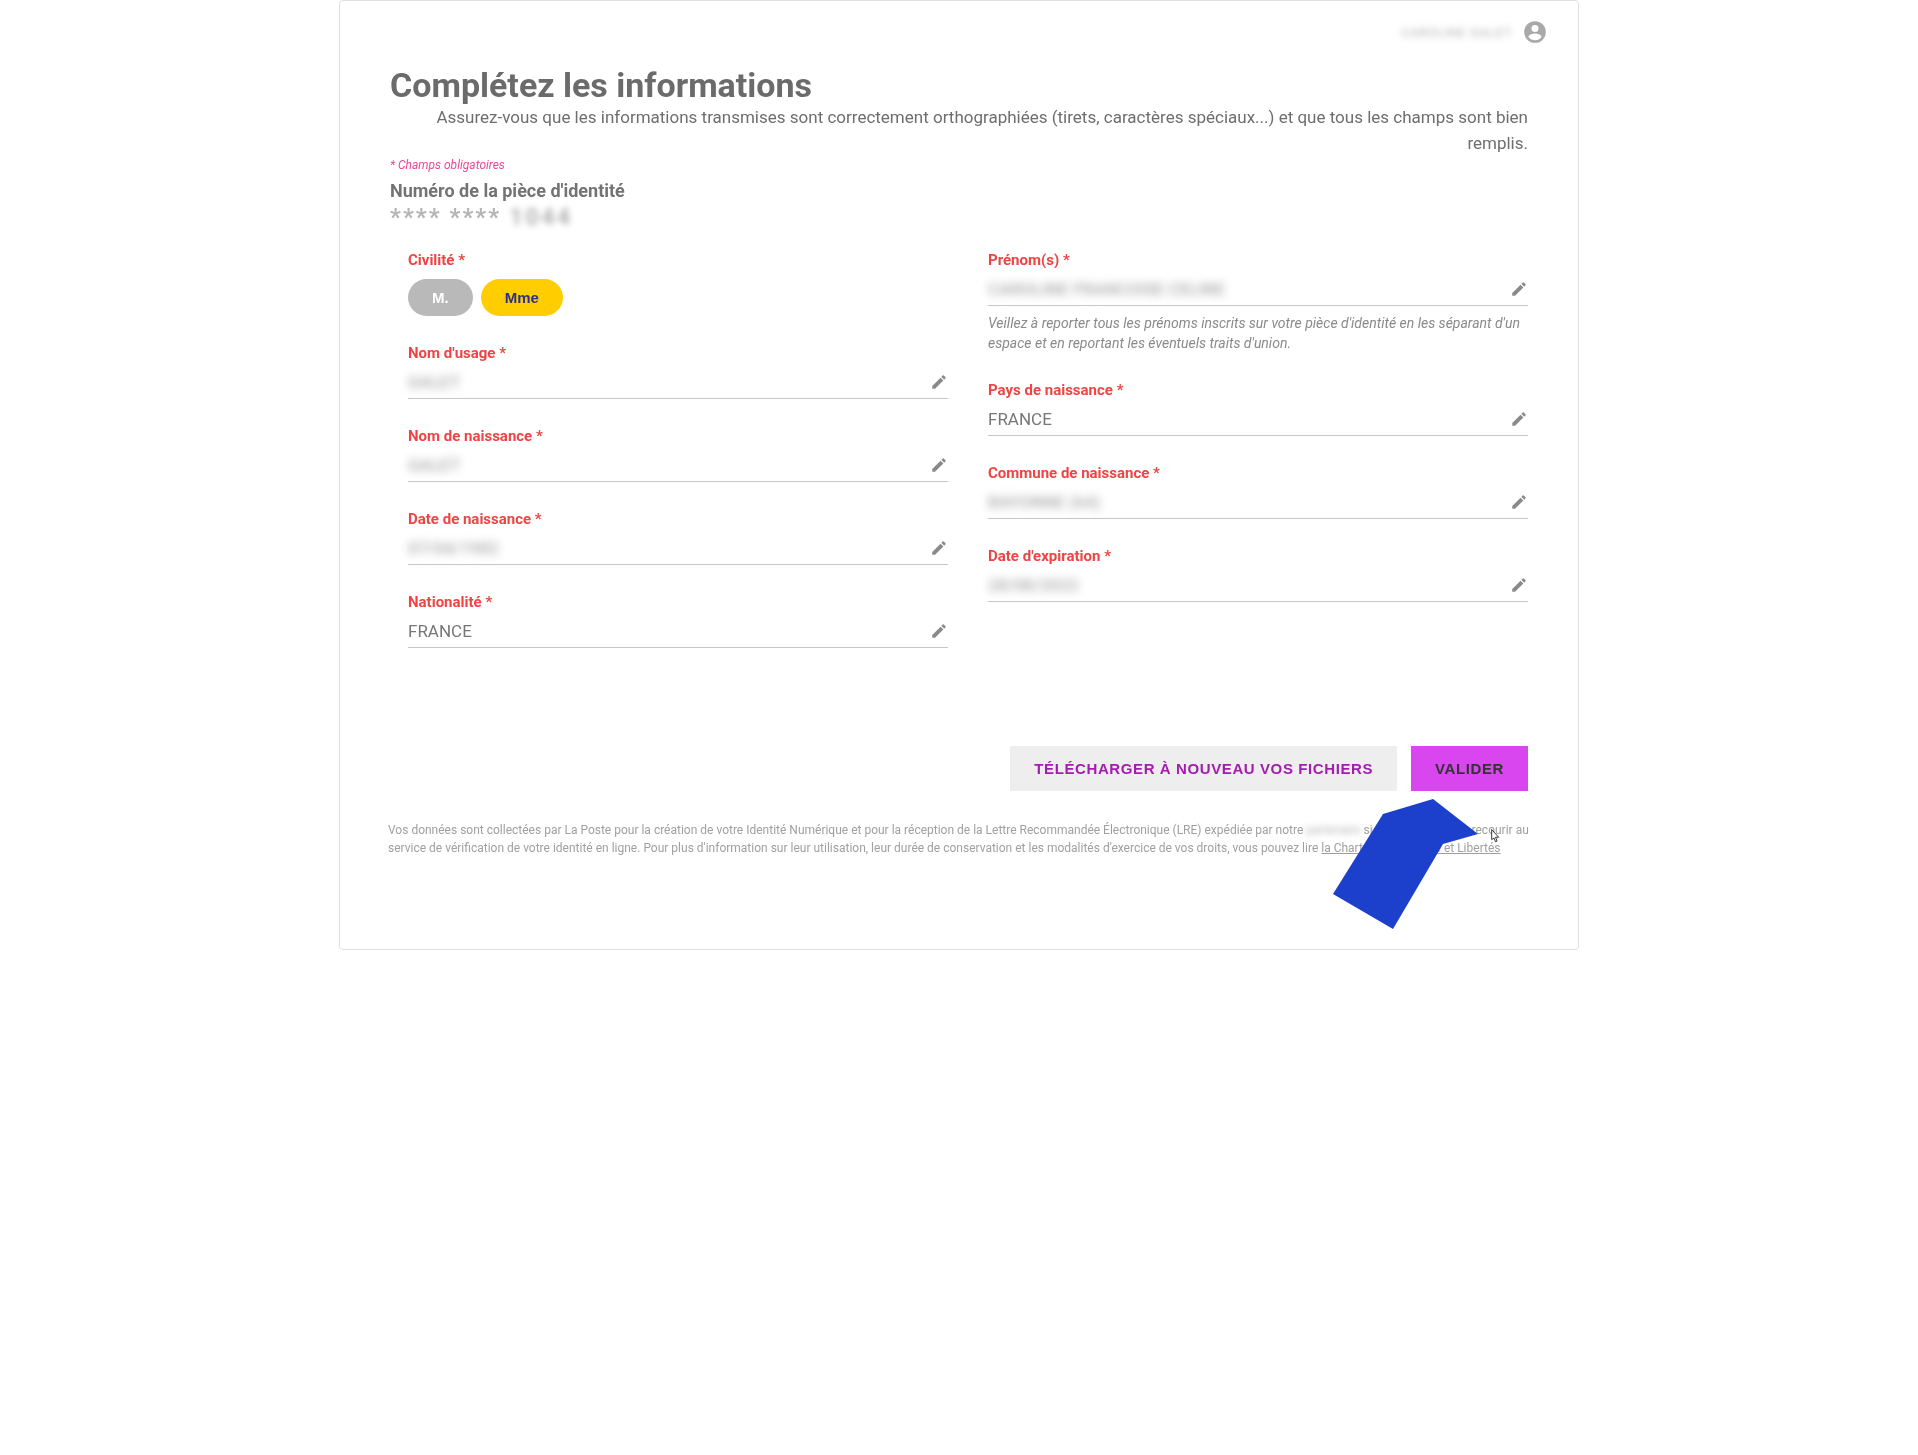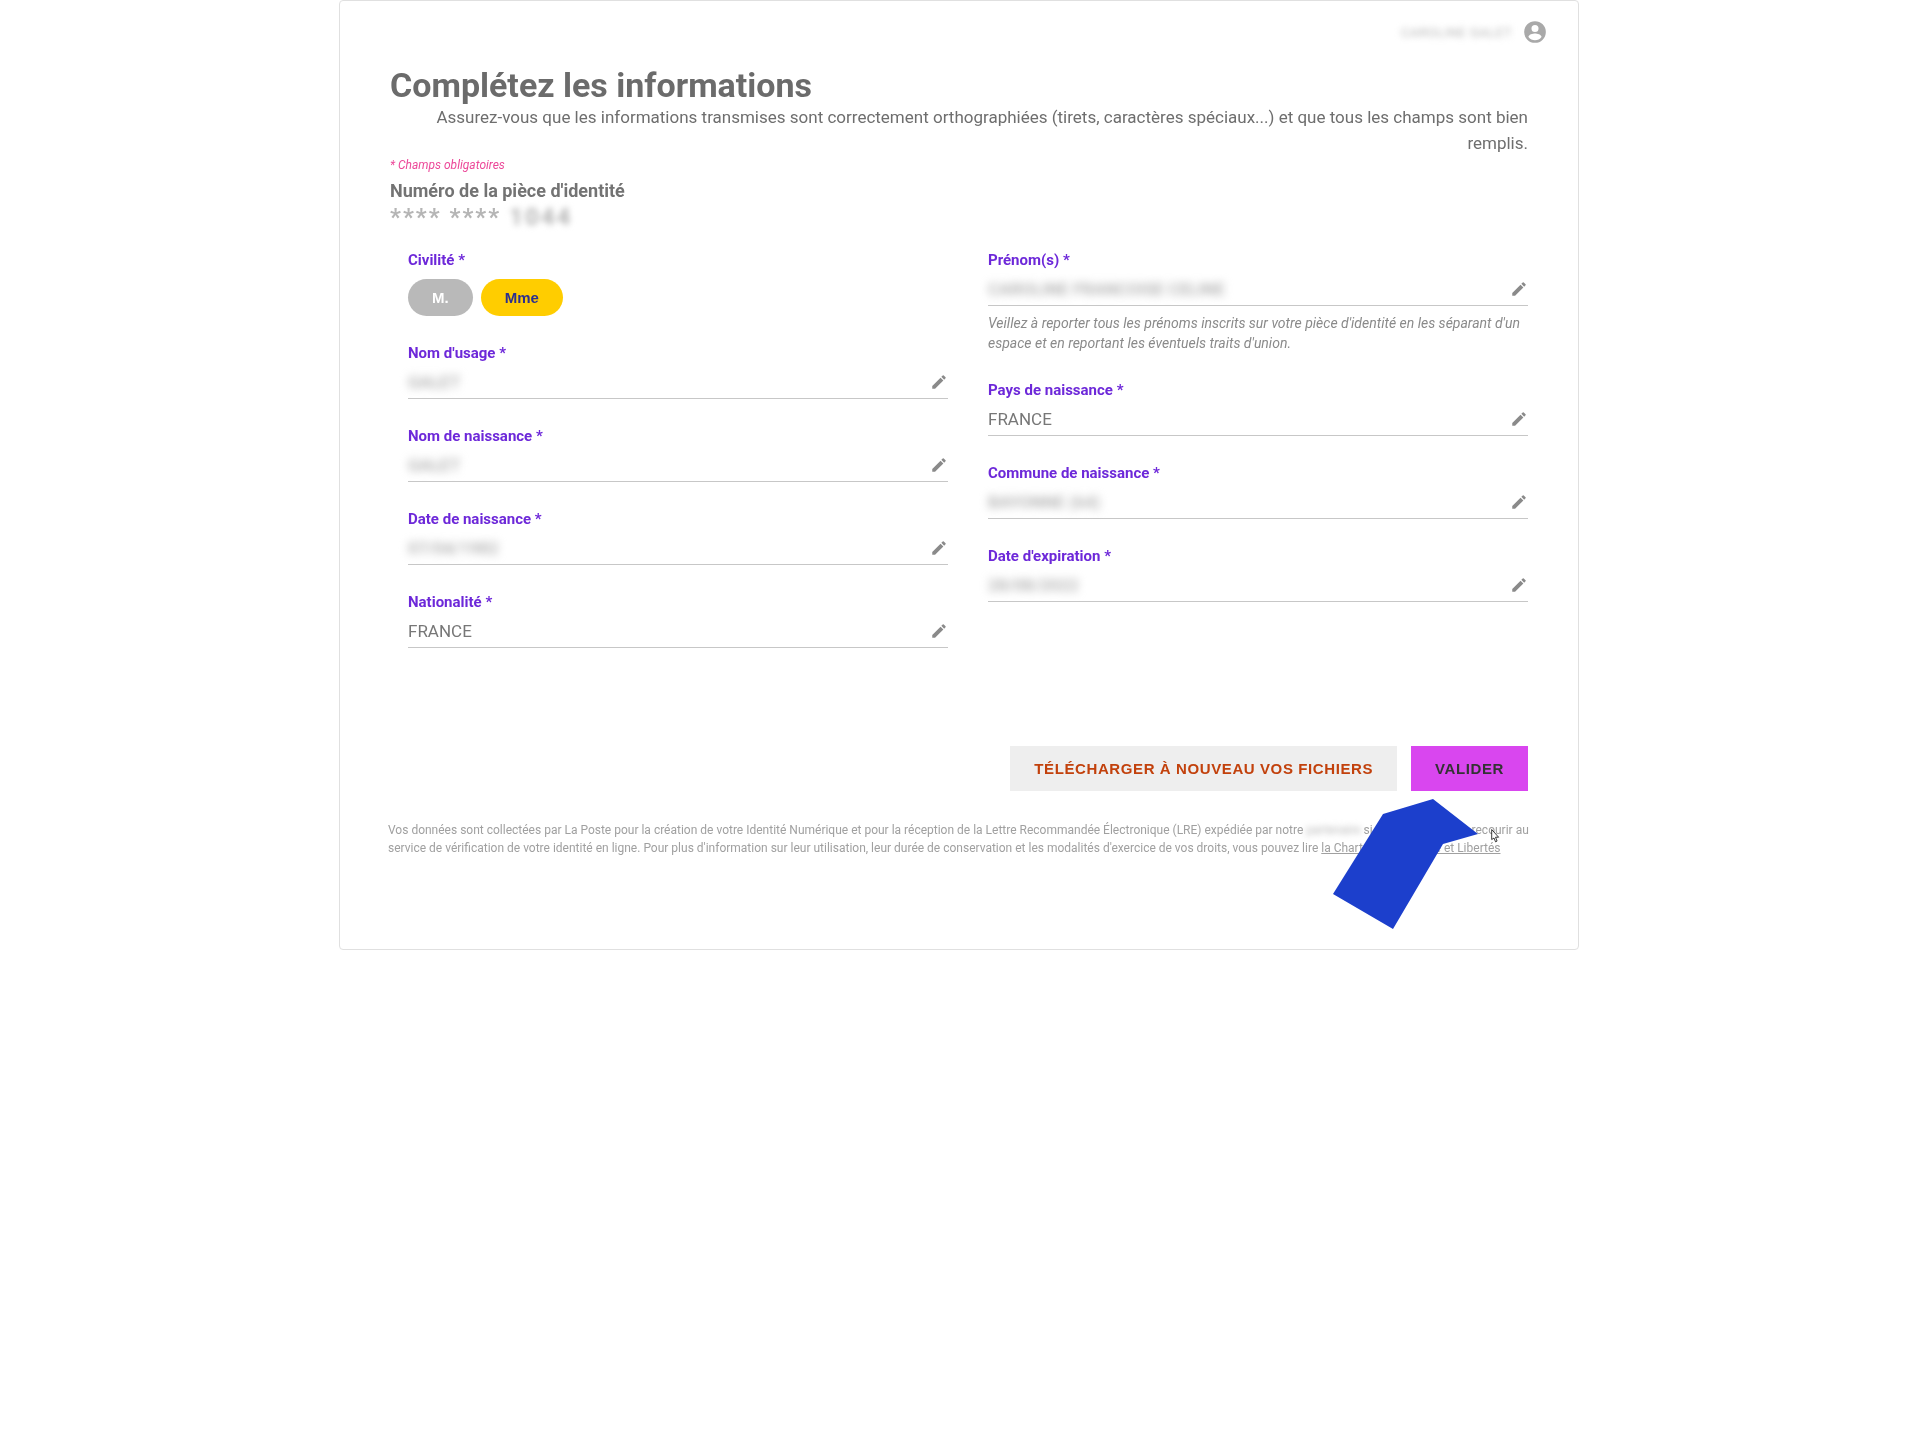--- a/index.html
+++ b/index.html
@@ -91,7 +91,7 @@
     .field-label {
       font-size: 15px;
       font-weight: 700;
-      color: #6d28d9;
+      color: #ef4444;
       margin-bottom: 10px;
       display: block;
     }

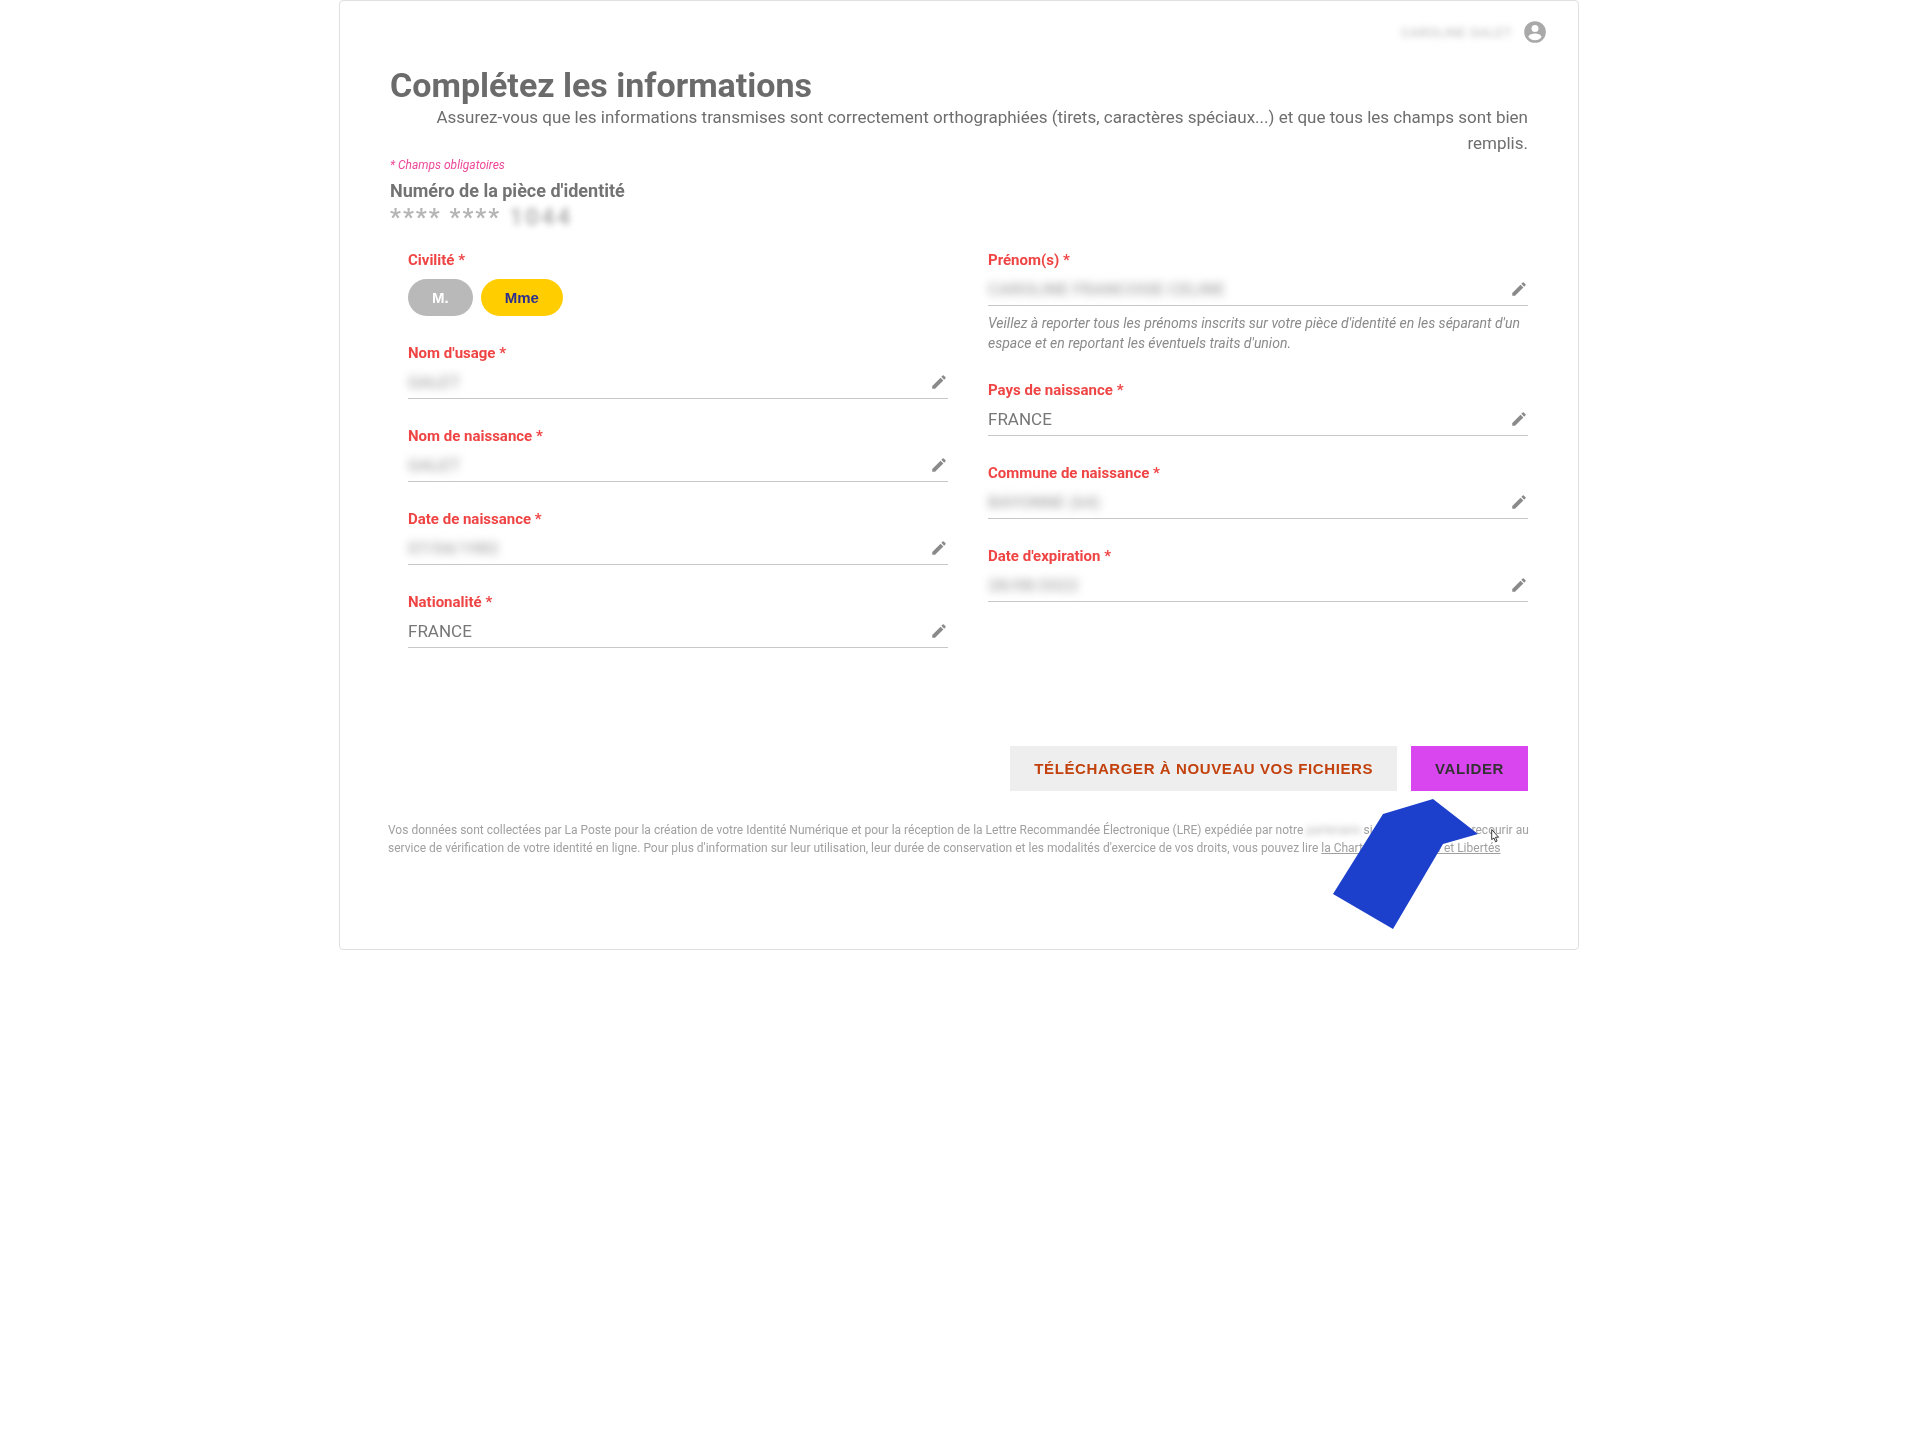--- a/index.html
+++ b/index.html
@@ -169,7 +169,7 @@
     }
     .btn-secondary {
       background: #eeeeee;
-      color: #c2410c;
+      color: #a21caf;
     }
     .btn-primary {
       background: #d946ef;

